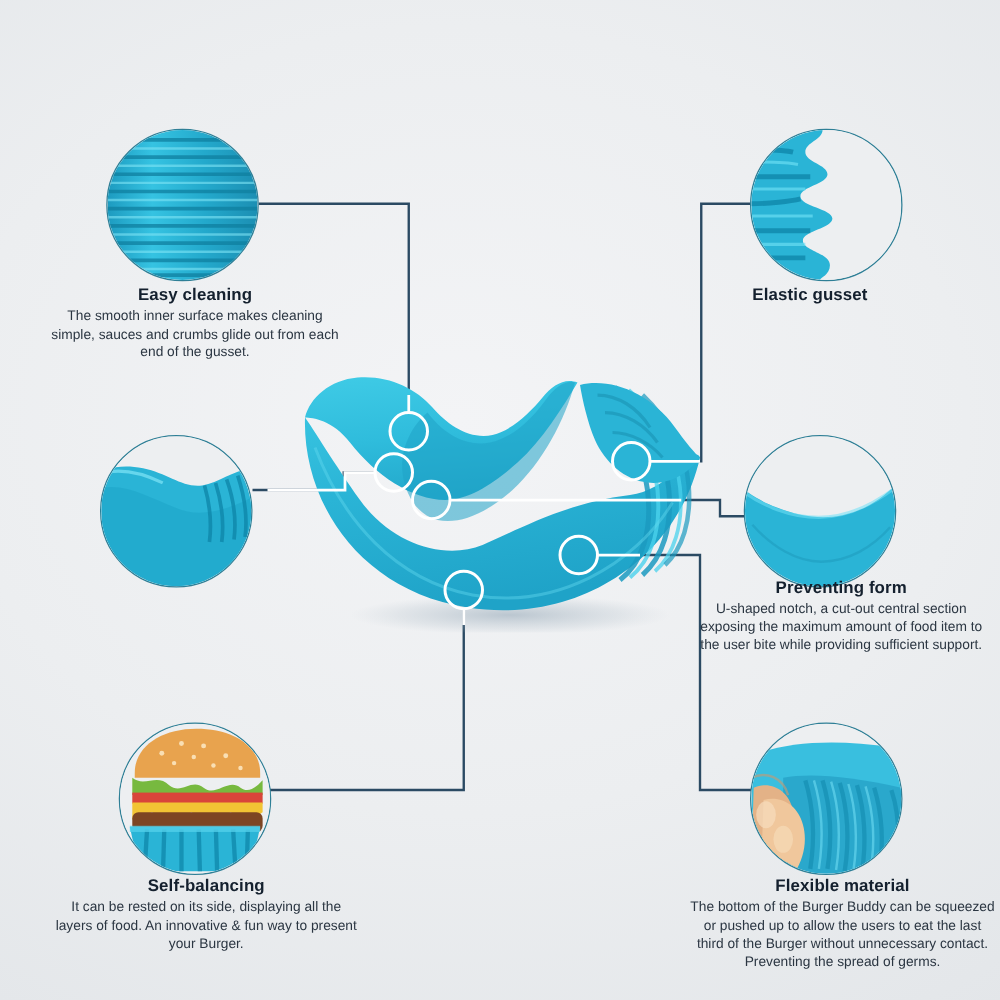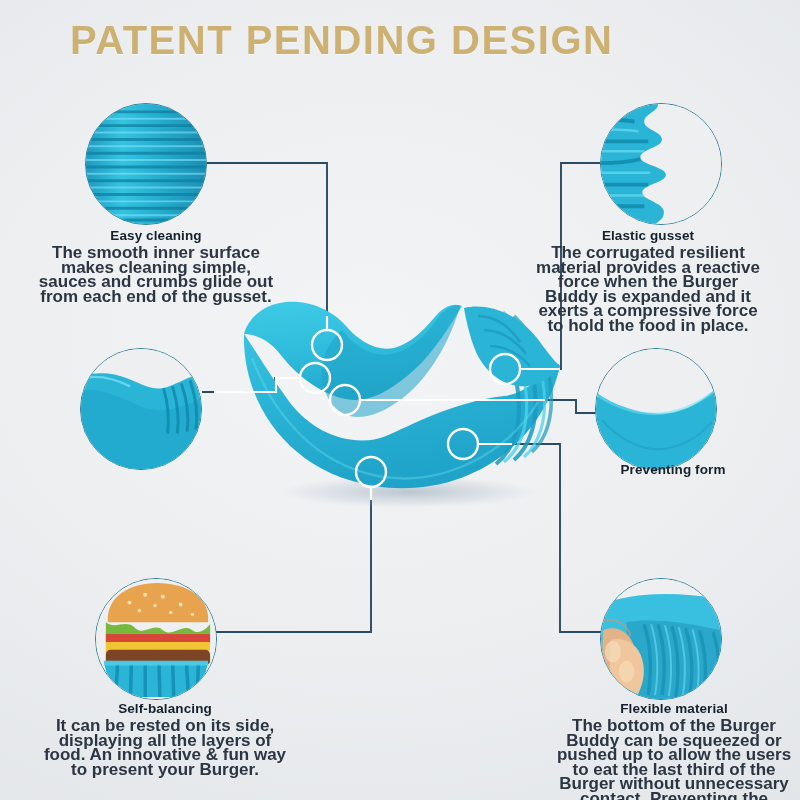--- a/index.html
+++ b/index.html
@@ -109,7 +109,6 @@
 
 <div id="canvas">
 
-  <div id="title">PATENT PENDING DESIGN</div>
 
   <svg class="layer" id="connector-layer" viewBox="0 0 800 800">
     <g fill="none" stroke="#2b4a63" stroke-width="1.9" stroke-linecap="butt" stroke-linejoin="miter">

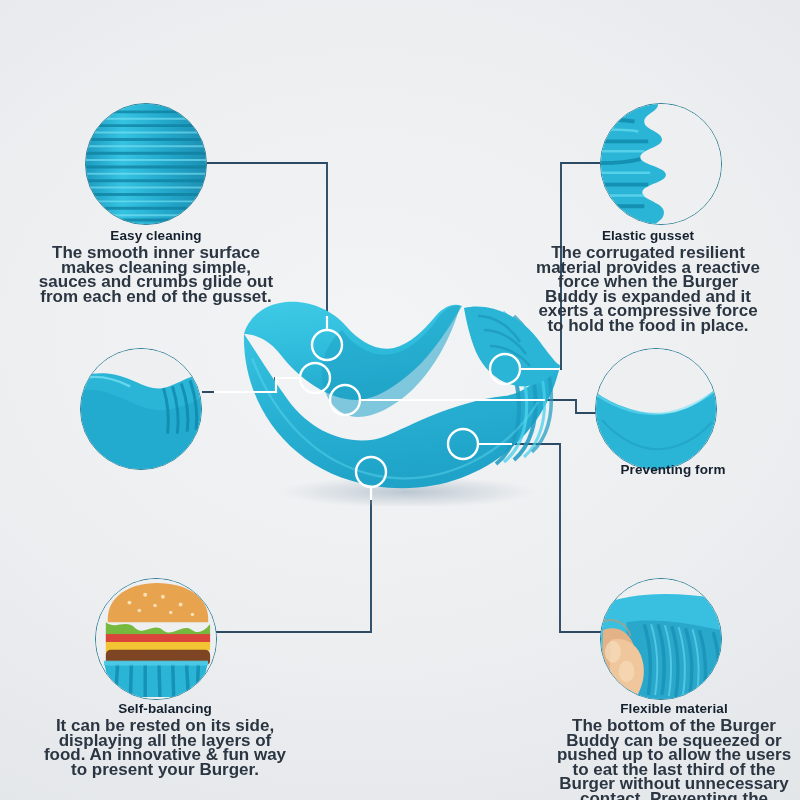--- a/index.html
+++ b/index.html
@@ -91,10 +91,9 @@
     letter-spacing: 0.1px;
   }
   .callout .c-body {
-    font-size: 17px;
+    font-size: 11px;
     line-height: 14.6px;
     color: #2b3642;
-    font-weight: bold;
   }
 
   #callout-easy-cleaning  { left: 38px;  top: 228px; width: 236px; }

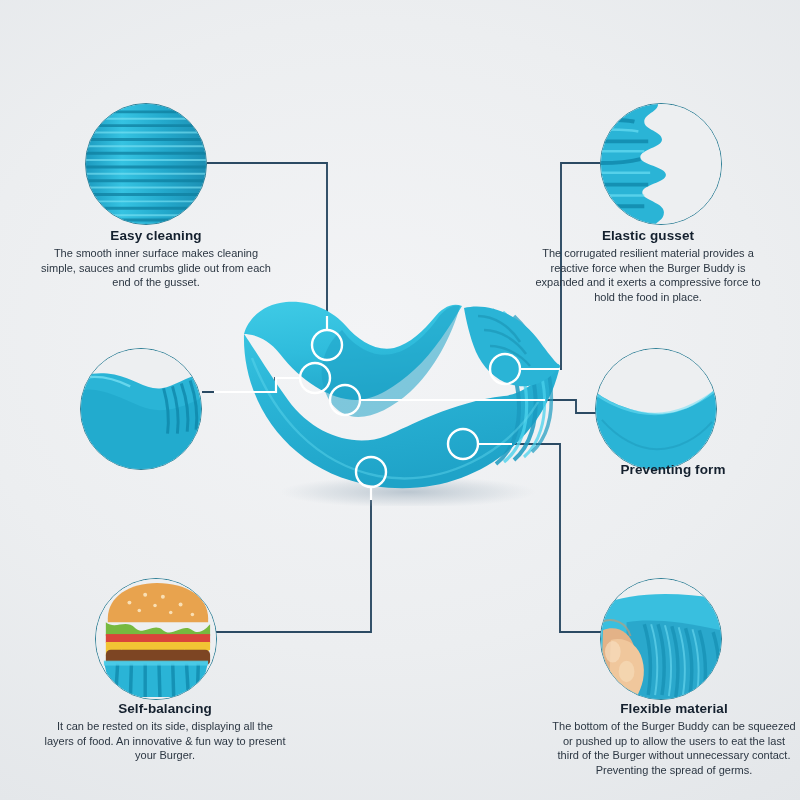--- a/index.html
+++ b/index.html
@@ -402,7 +402,6 @@
 
   <div class="callout" id="callout-elastic-gusset">
     <div class="c-title">Elastic gusset</div>
-    <div class="c-body">The corrugated resilient material provides a reactive force when the Burger Buddy is expanded and it exerts a compressive force to hold the food in place.</div>
   </div>
 
 

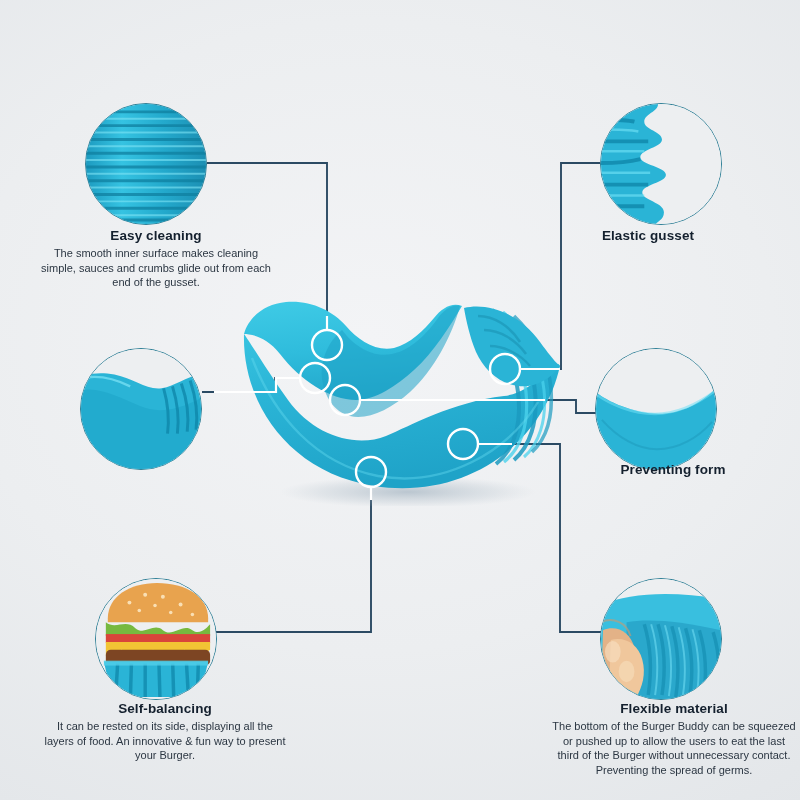--- a/index.html
+++ b/index.html
@@ -407,6 +407,7 @@
 
   <div class="callout" id="callout-ergonomic-form">
     <div class="c-title">Preventing form</div>
+    <div class="c-body">U-shaped notch, a cut-out central section exposing the maximum amount of food item to the user bite while providing sufficient support.</div>
   </div>
 
   <div class="callout" id="callout-flexible-mat">

